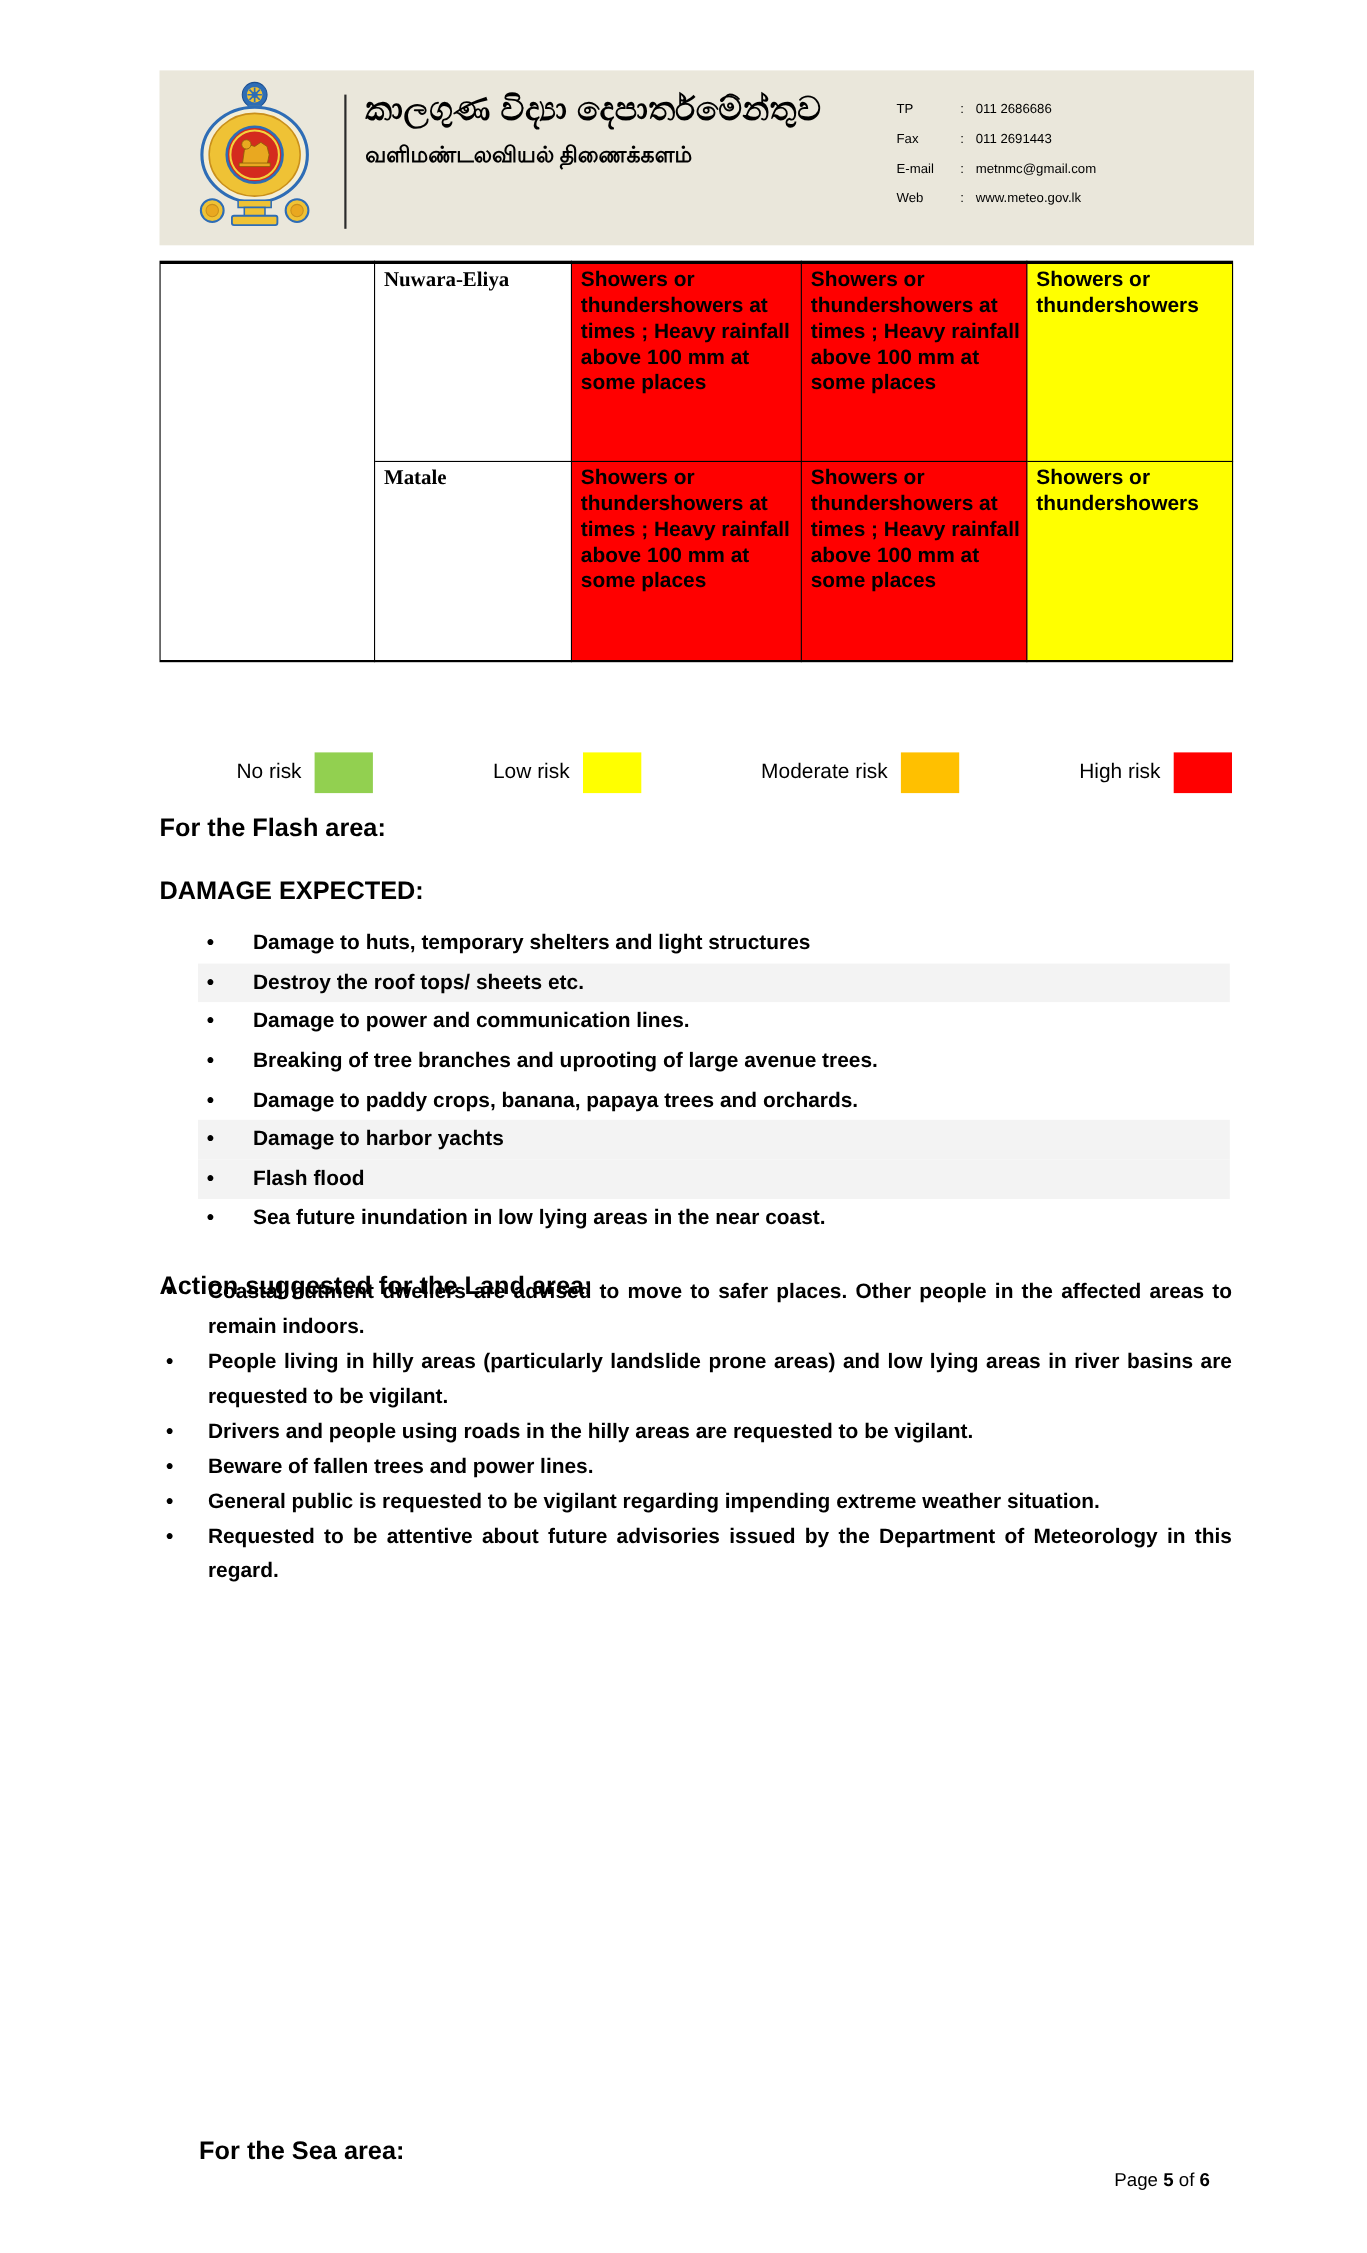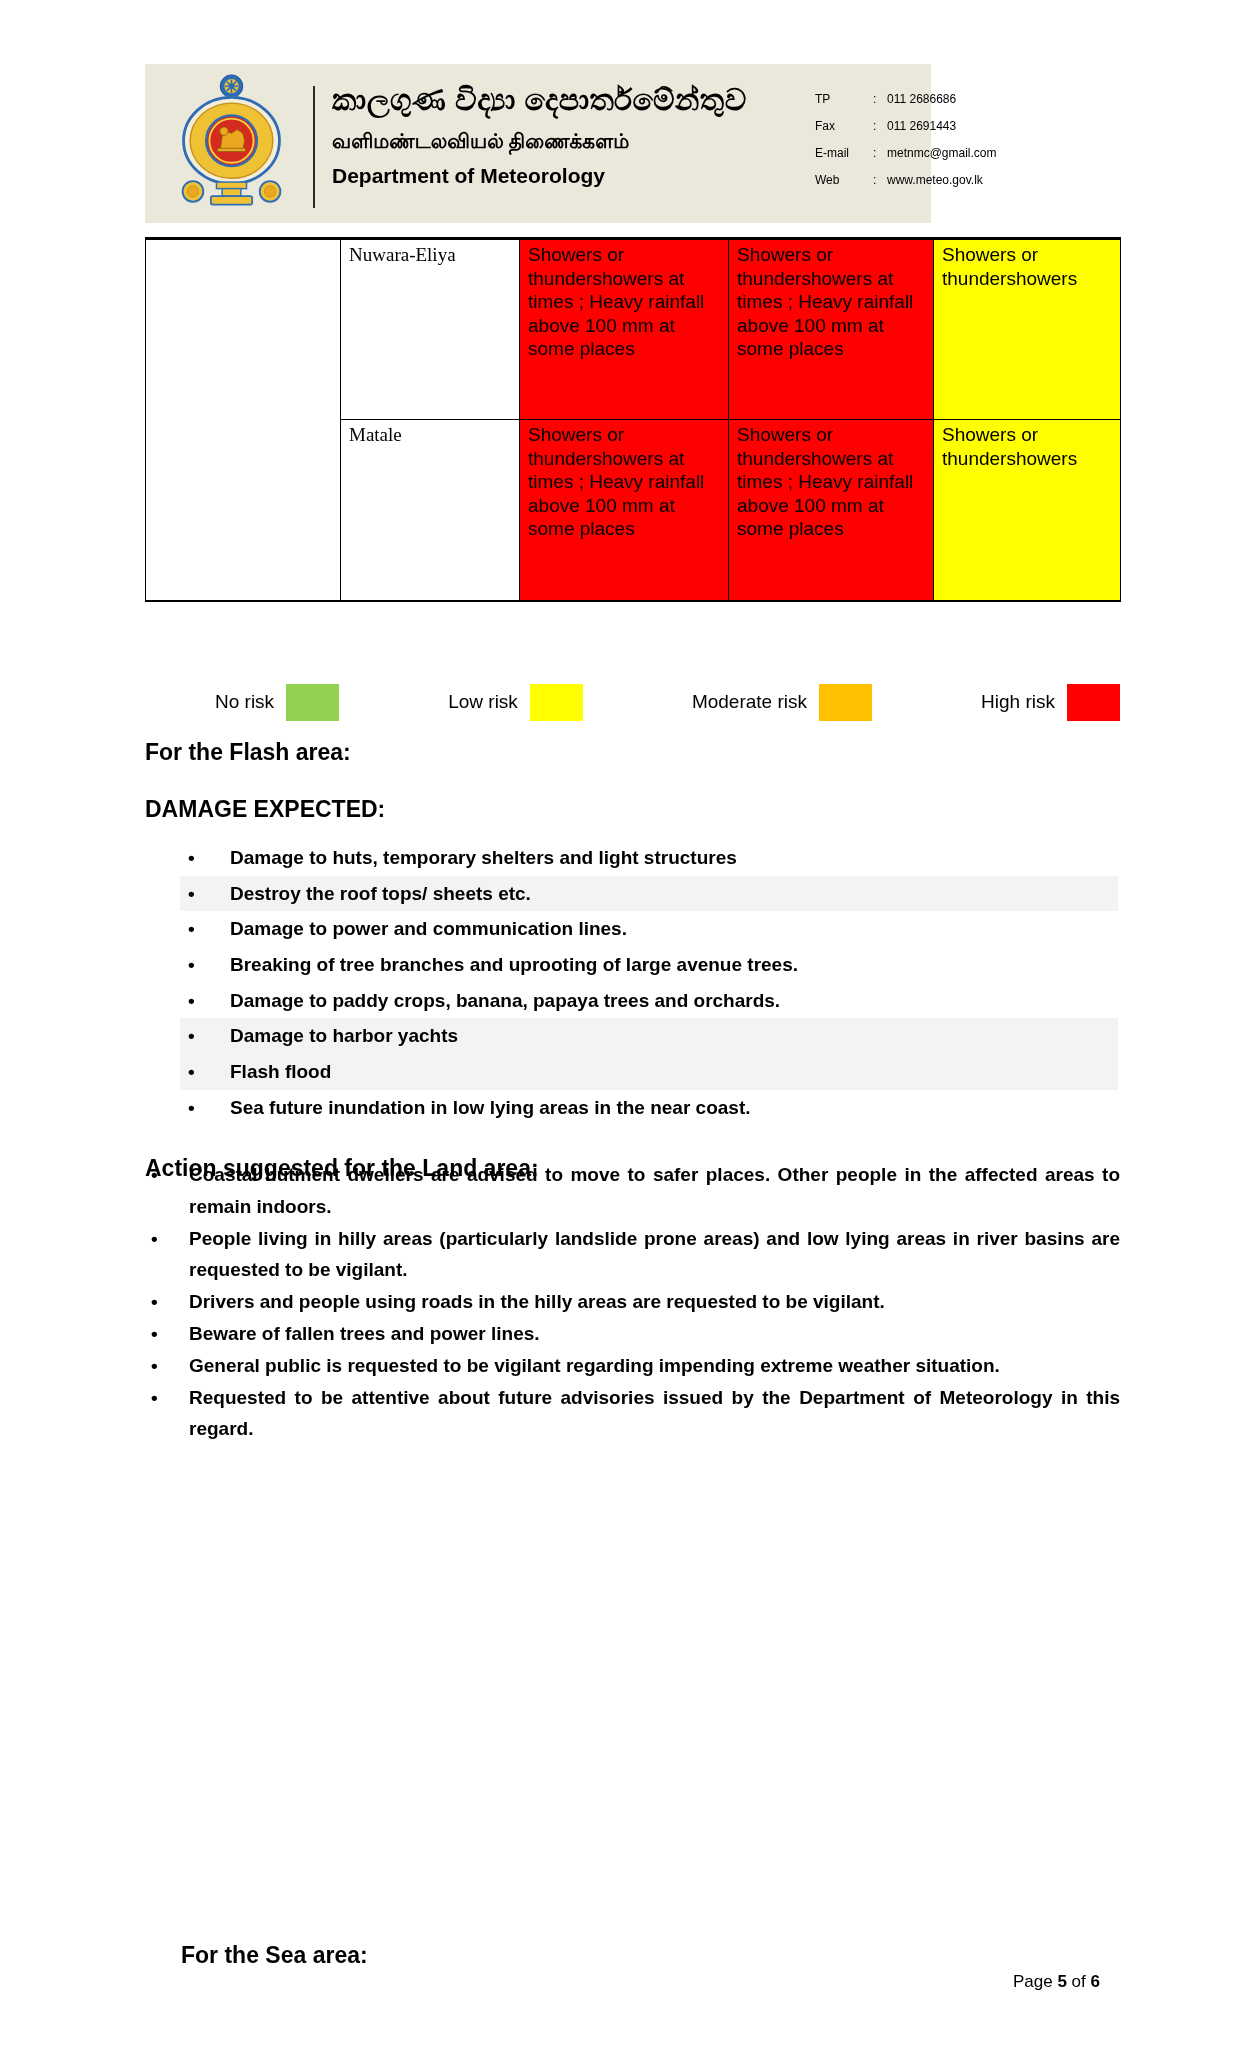--- a/index.html
+++ b/index.html
@@ -11,7 +11,7 @@
 
   
   .header-box {
-    position:absolute; left:145px; top:64px; width:786px; height:159px;
+    position:absolute; left:145px; top:64px; width:995px; height:159px;
     background:#EAE7DB;
     padding-left:36px;
   }

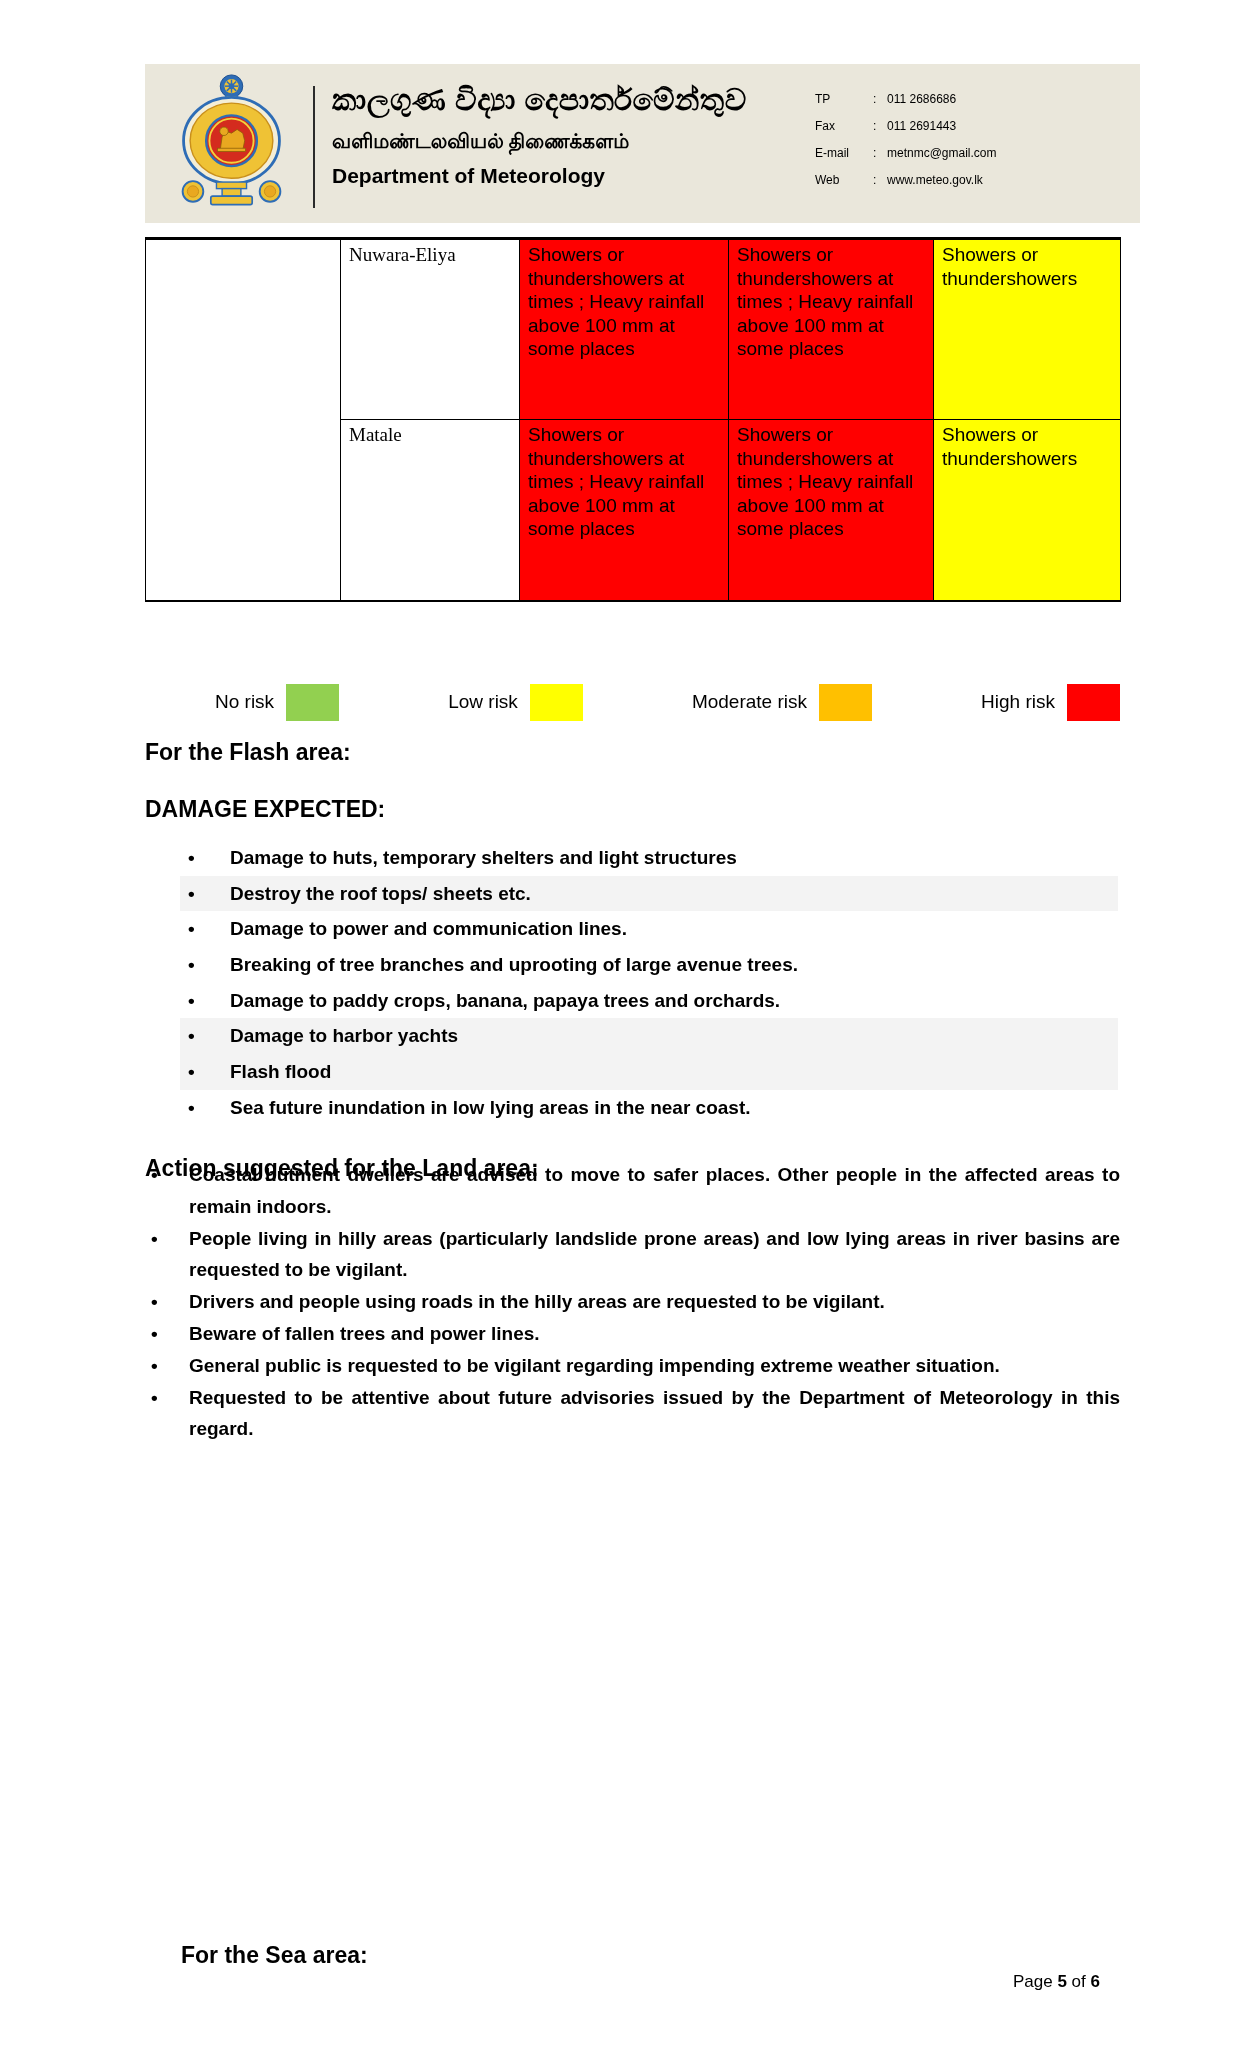--- a/index.html
+++ b/index.html
@@ -129,7 +129,6 @@
     <div class="header-titles">
       <div class="title-sinhala">කාලගුණ විද්‍යා දෙපාර්තමේන්තුව</div>
       <div class="title-tamil">வளிமண்டலவியல் திணைக்களம்</div>
-      <div class="title-english">Department of Meteorology</div>
     </div>
 
     <div class="header-contact">

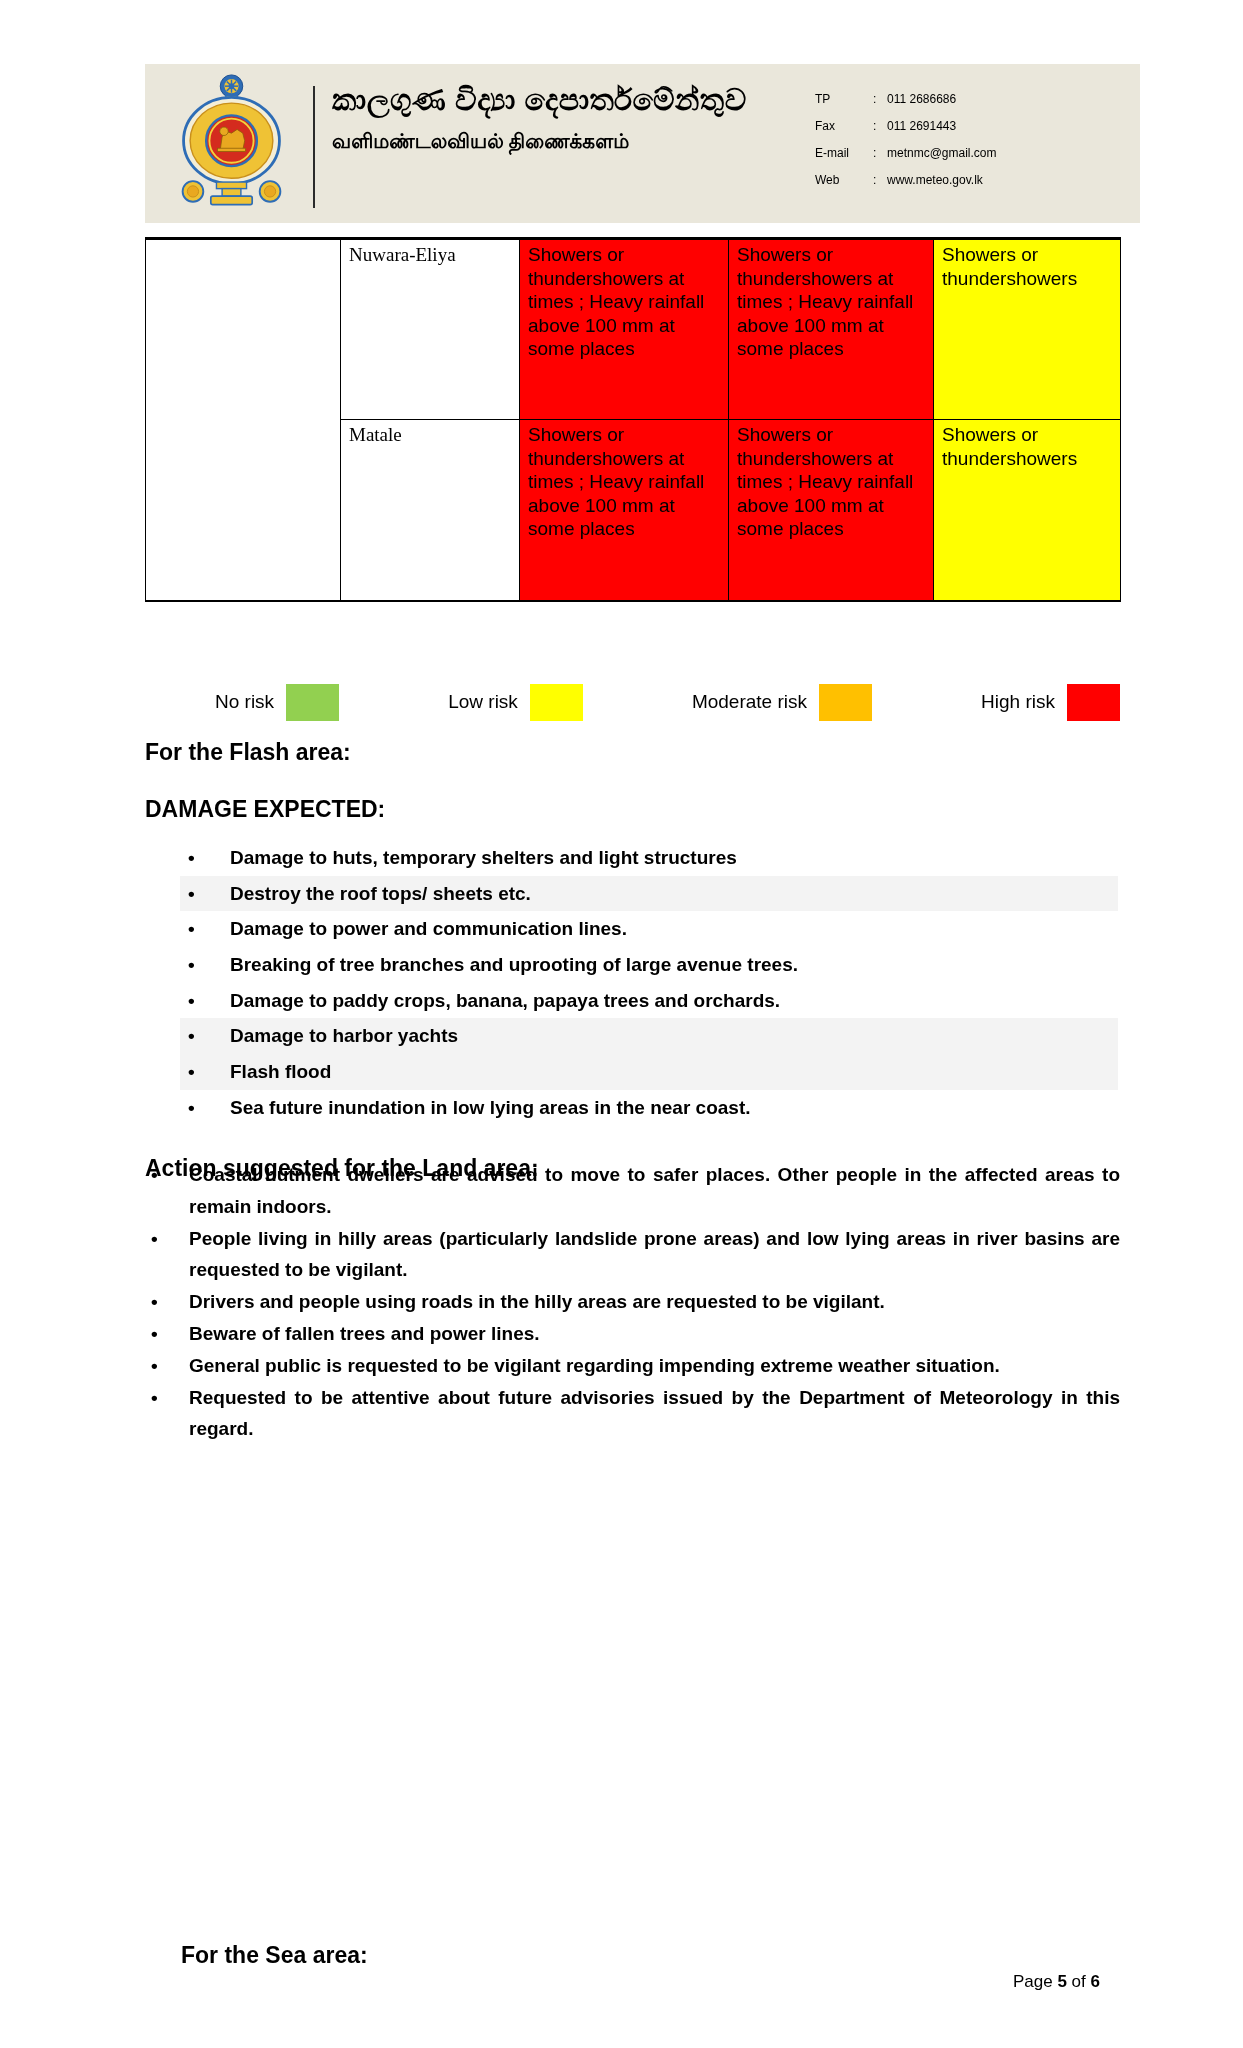--- a/index.html
+++ b/index.html
@@ -42,7 +42,7 @@
     font-family:"Liberation Serif", serif; font-size:21px; padding-left:8px;
   }
   td.valign-middle { vertical-align:middle; }
-  tr.weather-row { height:181px; }
+  tr.weather-row { height:181px;font-weight:bold; }
 
   
   .legend {

